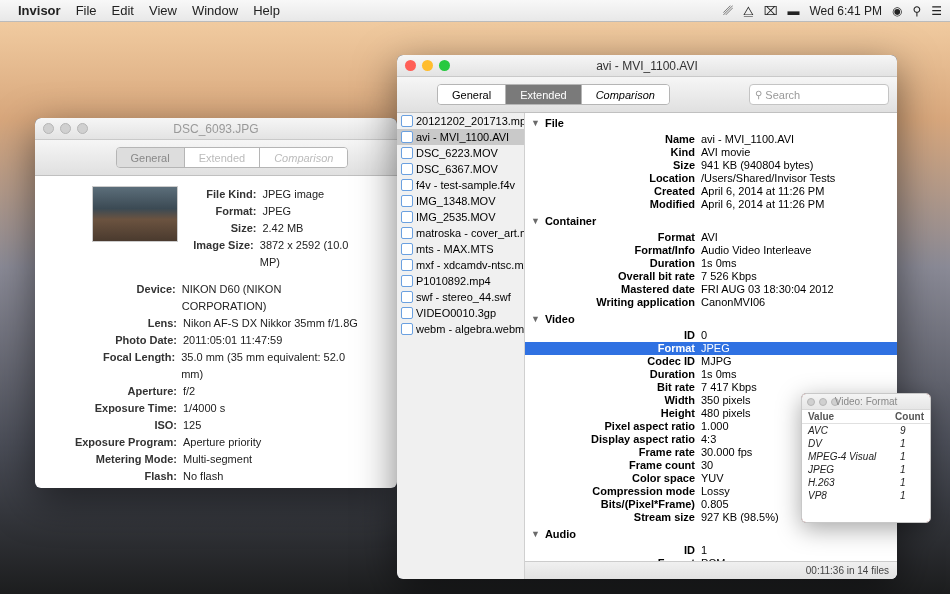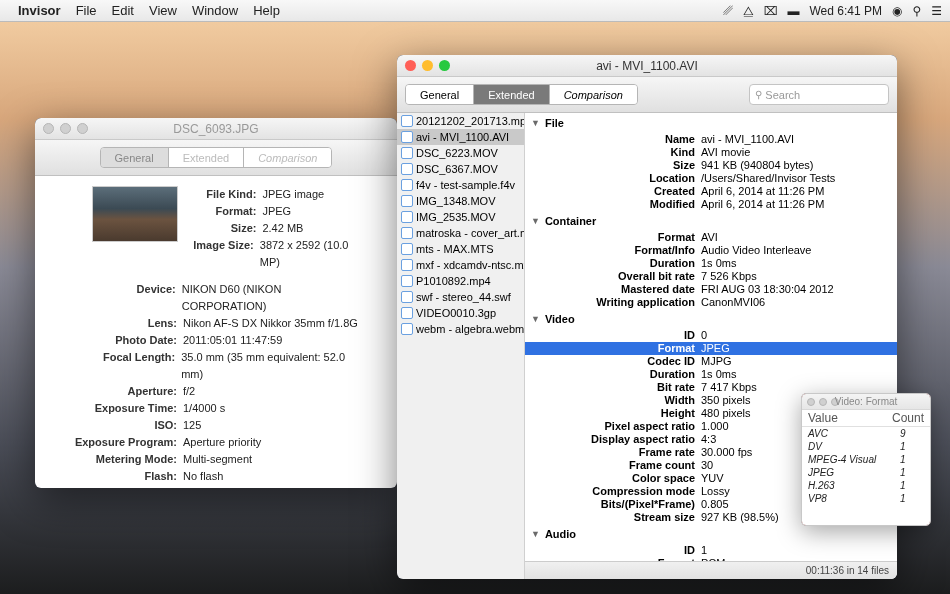--- a/index.html
+++ b/index.html
@@ -19,7 +19,7 @@
 .title { position: absolute; left: 0; right: 0; text-align: center; font-size: 12px; color: #333; pointer-events: none; }
 .title.dim { color: #999; }
 .toolbar { height: 36px; background: linear-gradient(#f6f6f6,#e0e0e0); border-bottom: 1px solid #c0c0c0; display: flex; align-items: center; justify-content: center; gap: 8px; padding: 0 8px; }
-.seg { display: flex; border: 1px solid #b5b5b5; border-radius: 4px; overflow: hidden; font-size: 11px; height: 21px; }
+.seg { display: flex; border: 1px solid #b5b5b5; border-radius: 4px; overflow: hidden; font-size: 11px; height: 21px; margin-left: 32px; }
 .seg > div { padding: 3px 14px; background: #fff; border-right: 1px solid #b5b5b5; cursor: default; display: flex; align-items: center; }
 .seg > div:last-child { border-right: none; font-style: italic; }
 .seg > div.sel { background: #7a7a7a; color: #fff; }

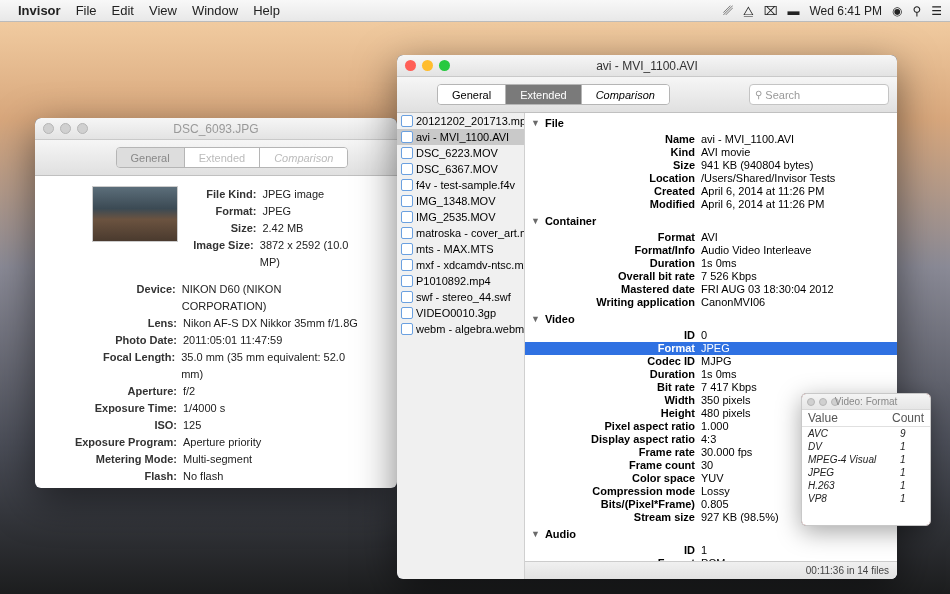--- a/index.html
+++ b/index.html
@@ -55,7 +55,7 @@
 .poptitle .pd { display: flex; gap: 4px; padding-left: 5px; }
 .poptitle .pd .dot { width: 8px; height: 8px; }
 .poptitle .pt { position: absolute; left: 0; right: 0; text-align: center; font-size: 10px; color: #888; }
-.pophead { display: flex; background: #fff; border-bottom: 1px solid #e0e0e0; font-size: 12px; color: #555; }
+.pophead { display: flex; background: #fff; border-bottom: 1px solid #e0e0e0; font-size: 10px; color: #555; font-weight: bold; }
 .pophead > div, .poprow > div { padding: 1px 6px; }
 .poprow { display: flex; background: #fff; color: #222; font-style: italic; }
 .pc1 { width: 92px; } .pc2 { flex: 1; text-align: left; }

